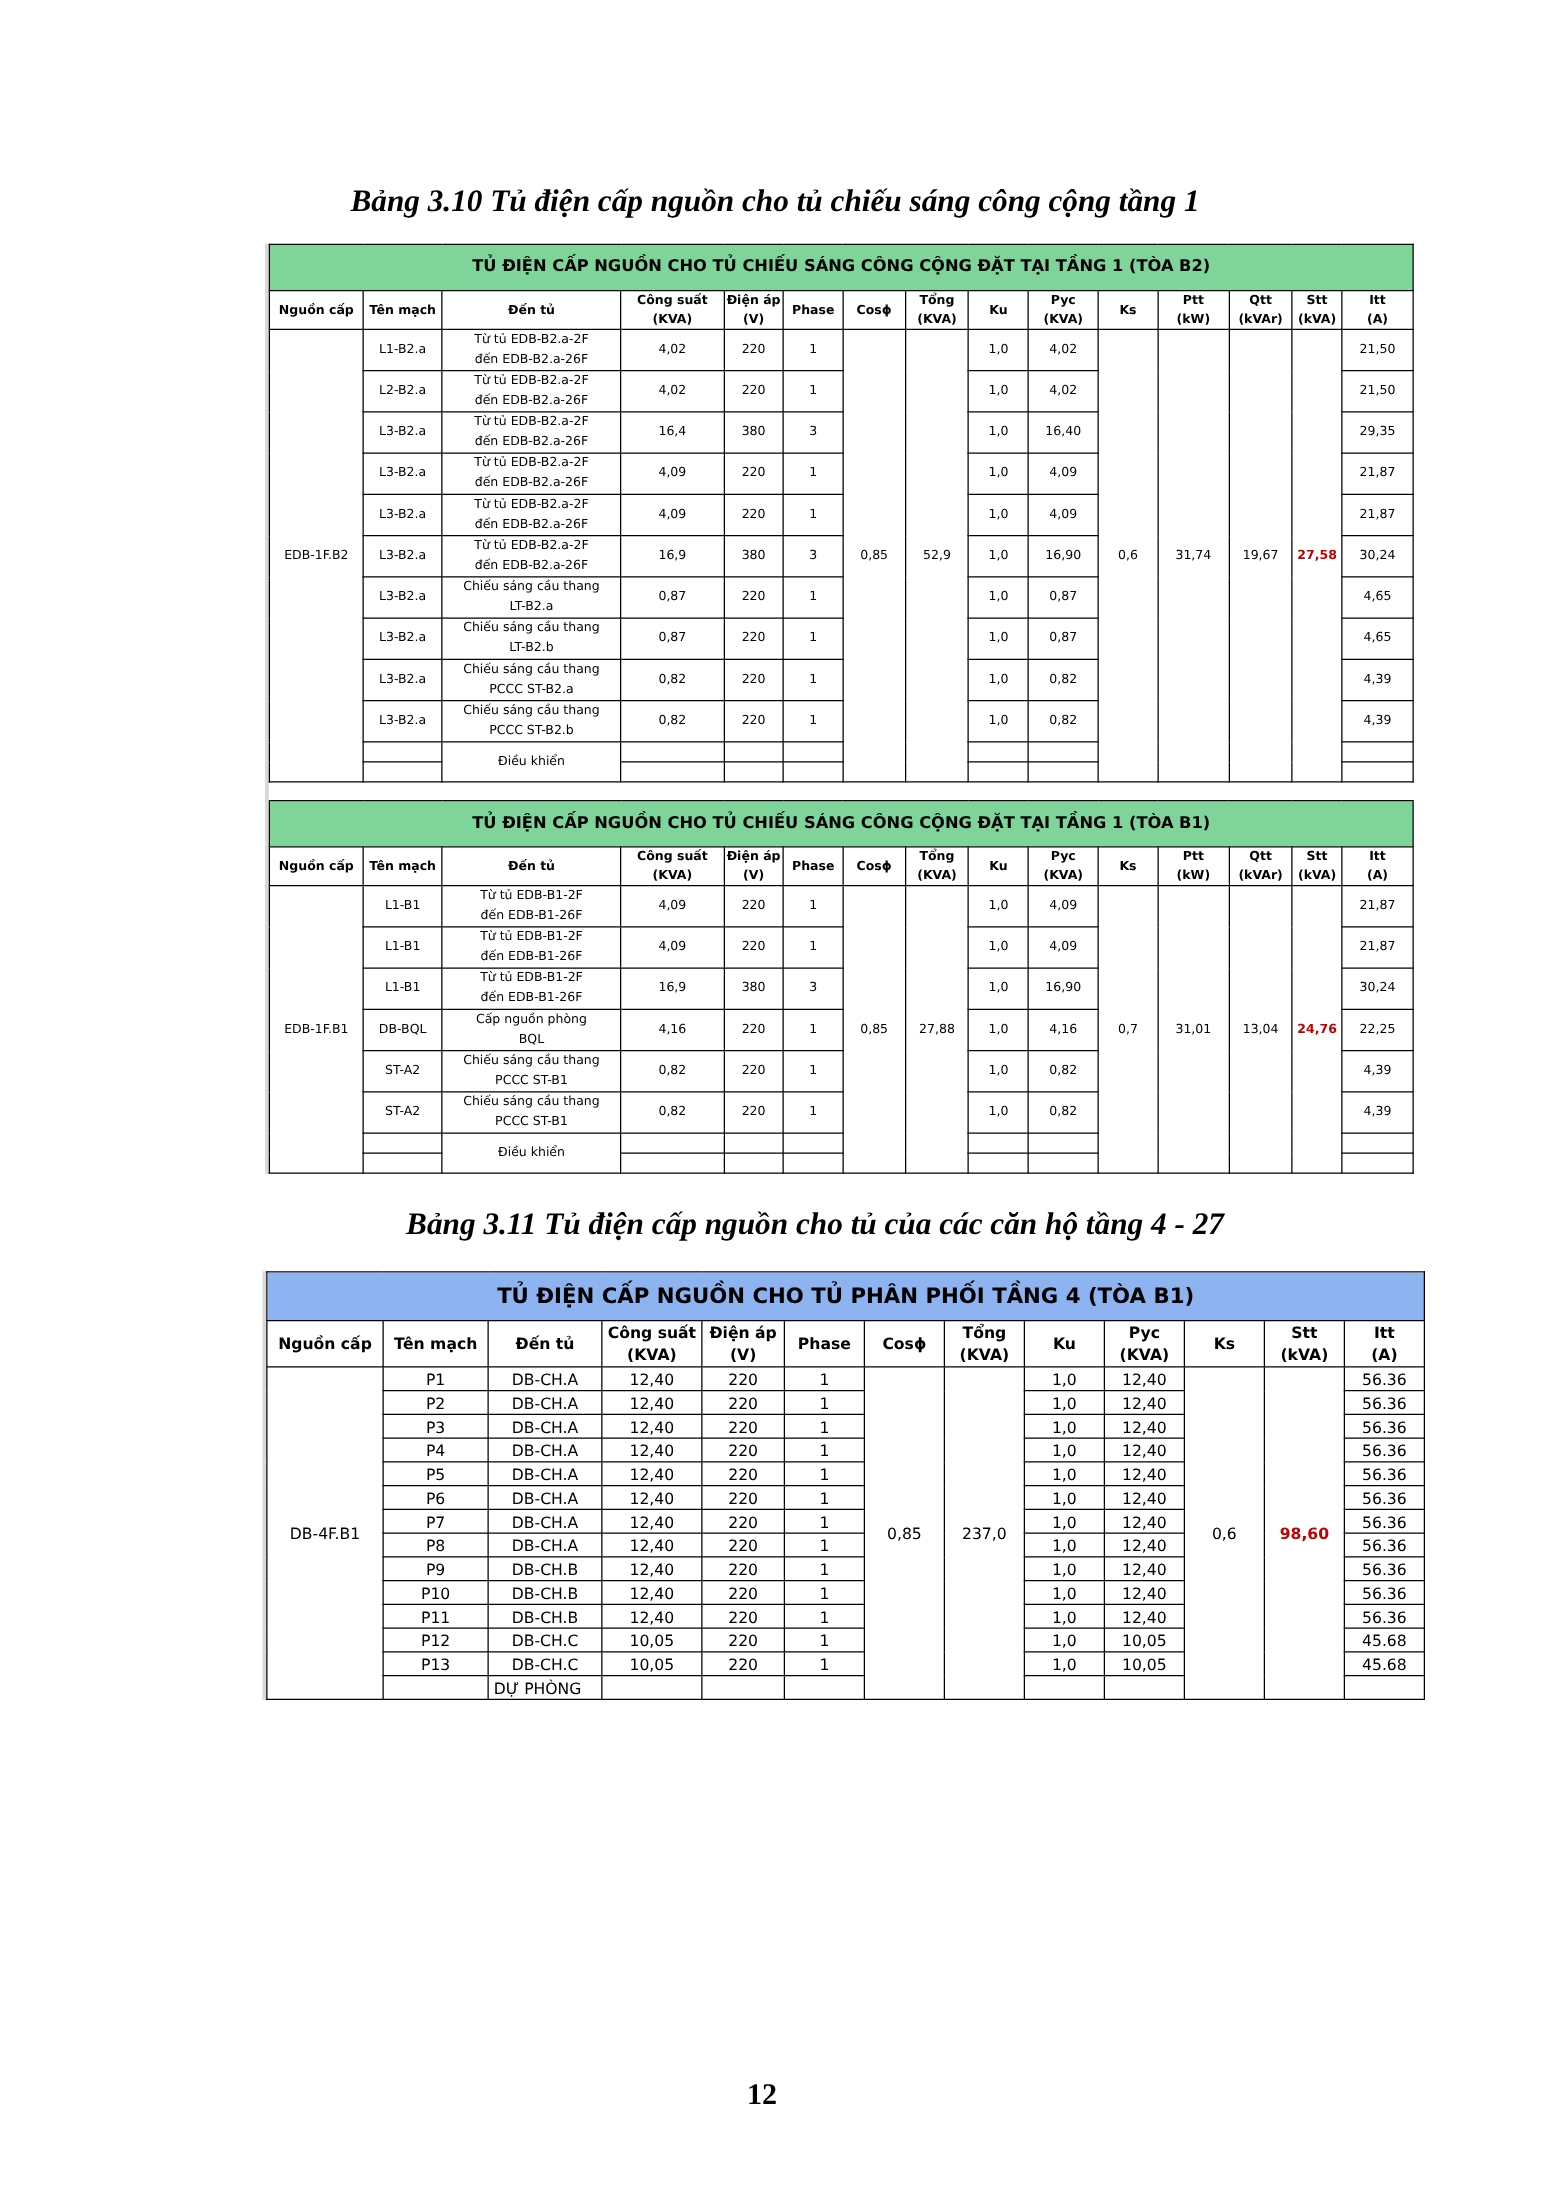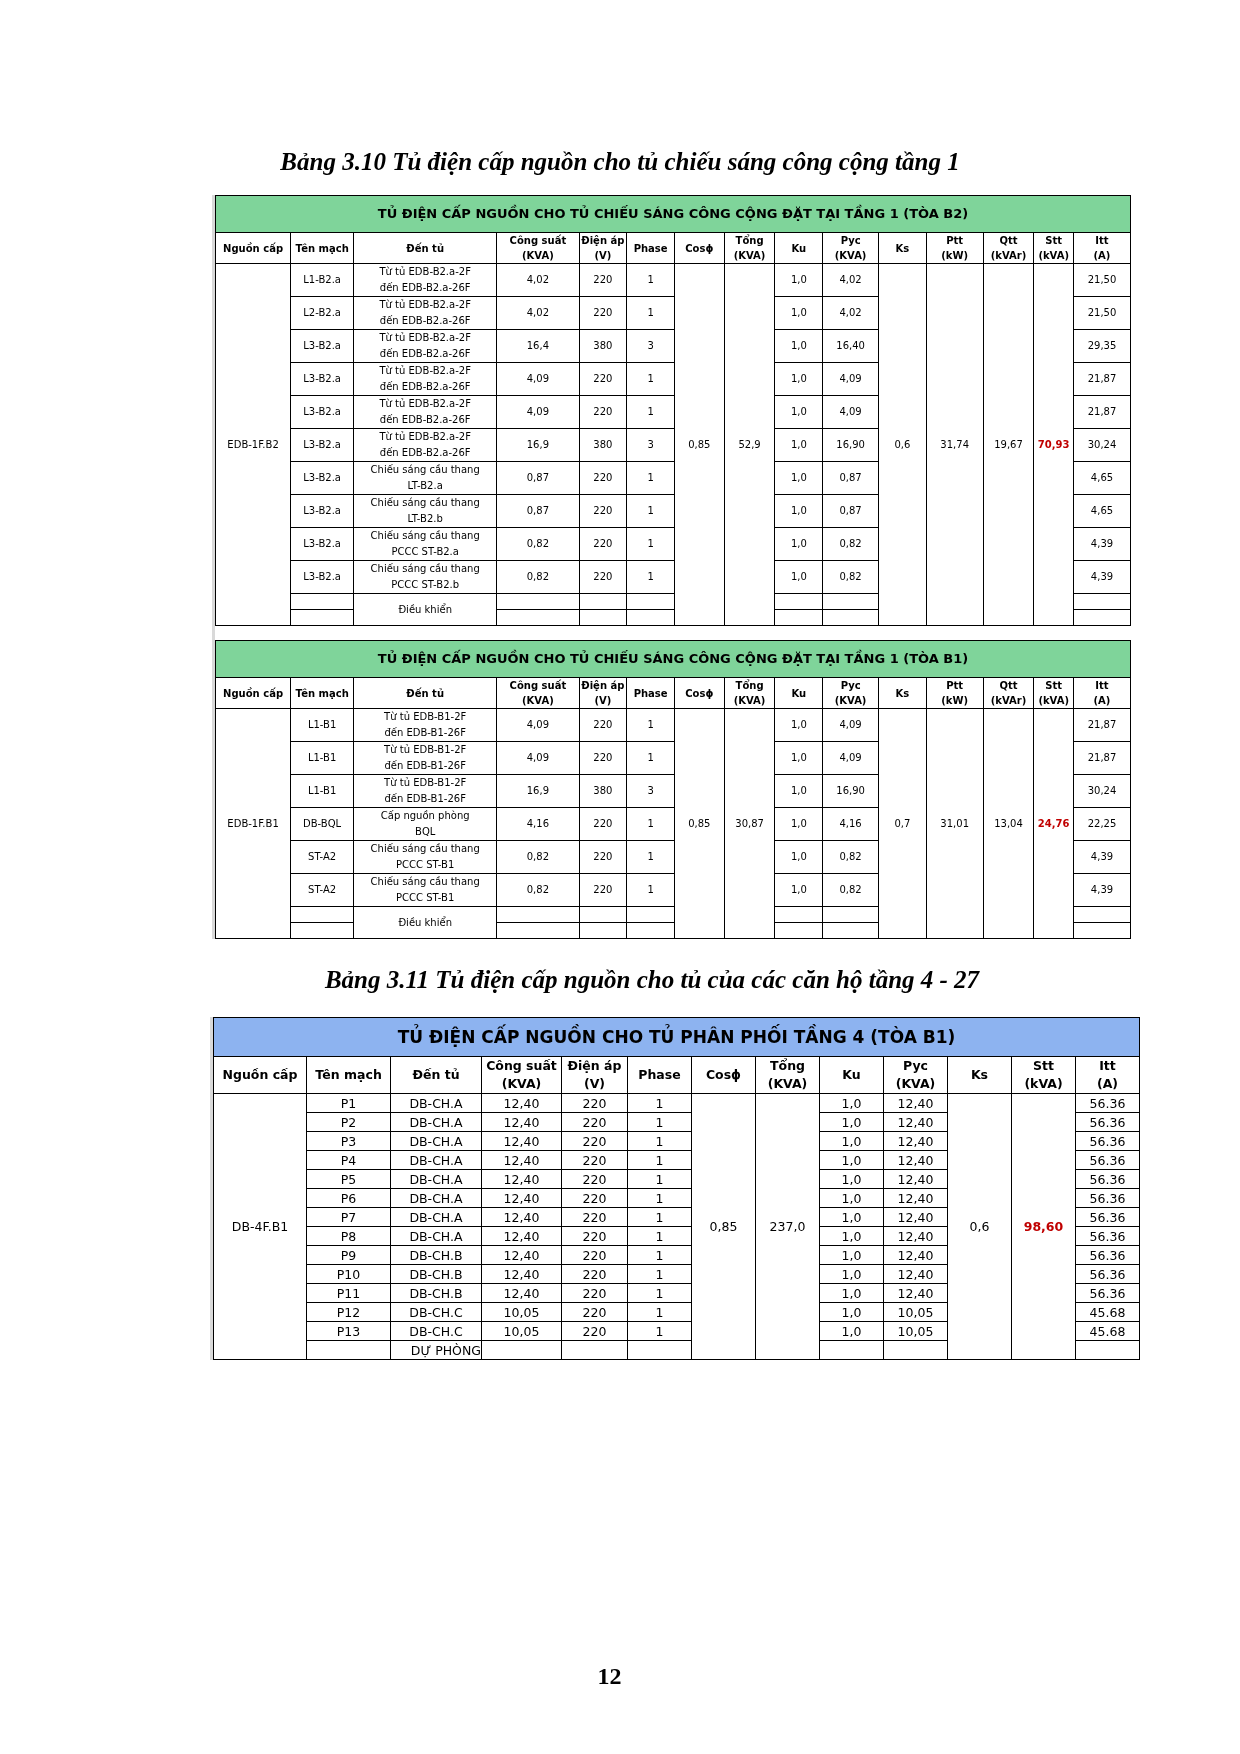--- a/index.html
+++ b/index.html
@@ -80,7 +80,7 @@
           <td rowspan="12">0,6</td>
           <td rowspan="12">31,74</td>
           <td rowspan="12">19,67</td>
-          <td rowspan="12" class="red">70,93</td>
+          <td rowspan="12" class="red">27,58</td>
           <td>21,50</td>
         </tr>
         <tr class="dr">

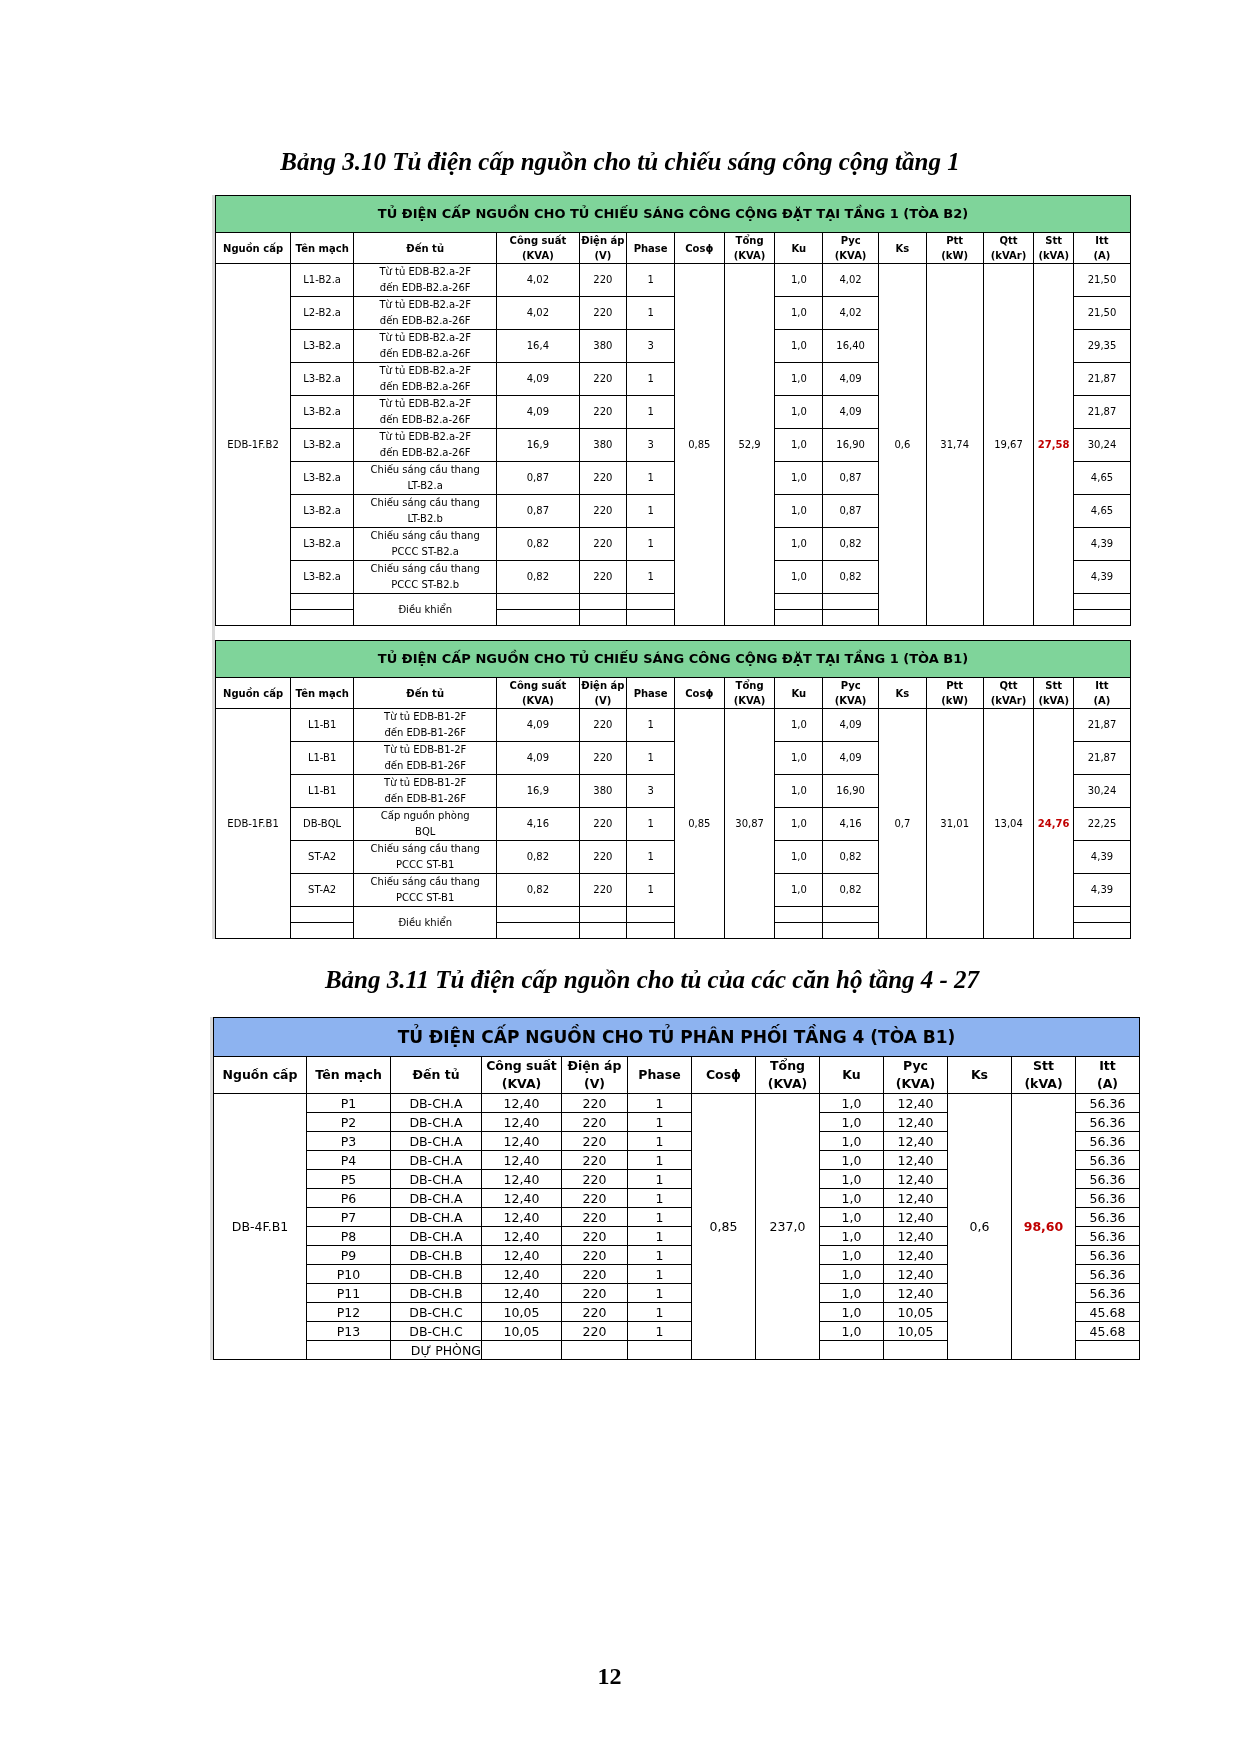--- a/index.html
+++ b/index.html
@@ -223,7 +223,7 @@
           <td>220</td>
           <td>1</td>
           <td rowspan="8">0,85</td>
-          <td rowspan="8">30,87</td>
+          <td rowspan="8">27,88</td>
           <td>1,0</td>
           <td>4,09</td>
           <td rowspan="8">0,7</td>

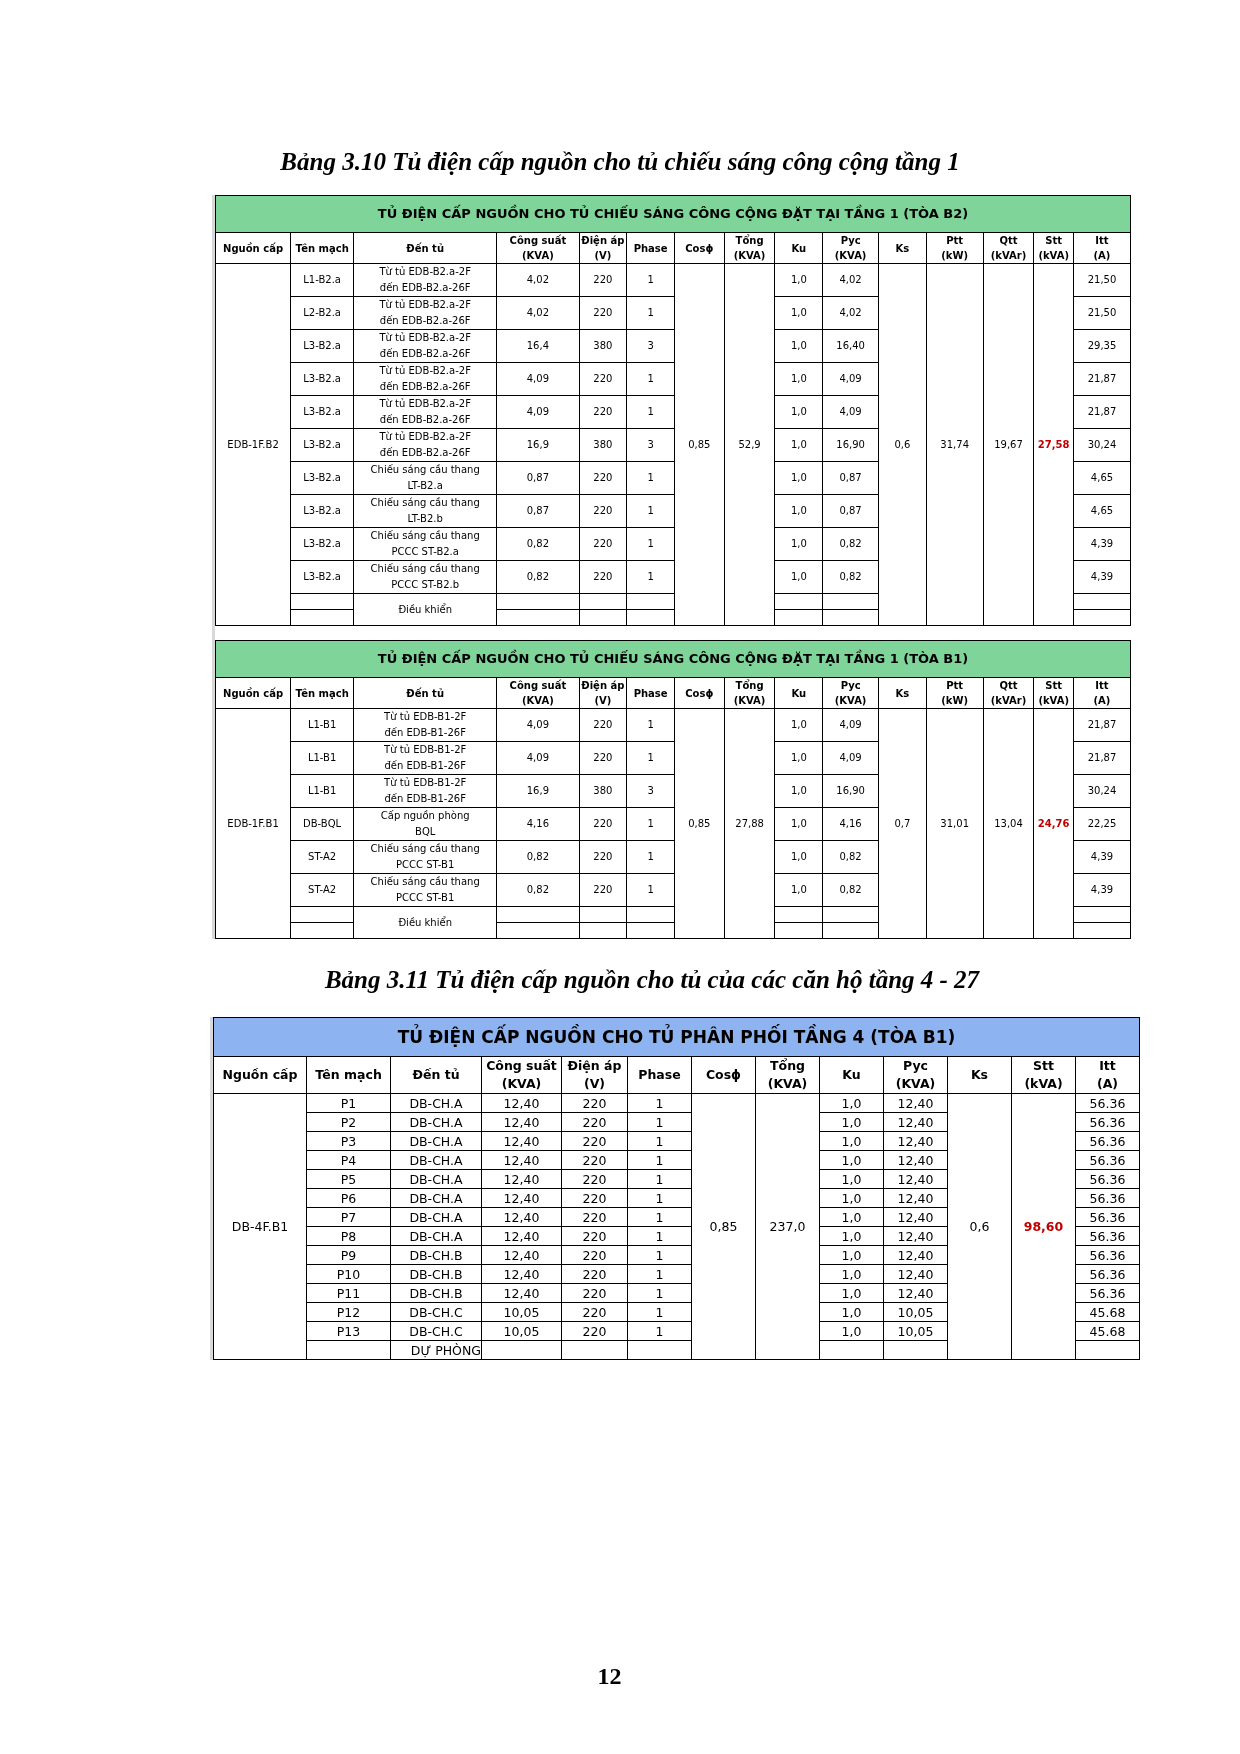--- a/index.html
+++ b/index.html
@@ -480,7 +480,7 @@
         </tr>
         <tr class="dr">
     <td></td>
-    <td style="text-align:right;padding-left:4px;margin-left:45px;">DỰ PHÒNG</td>
+    <td style="text-align:left;padding-left:4px;margin-left:45px;">DỰ PHÒNG</td>
     <td></td>
           <td></td>
           <td></td>

